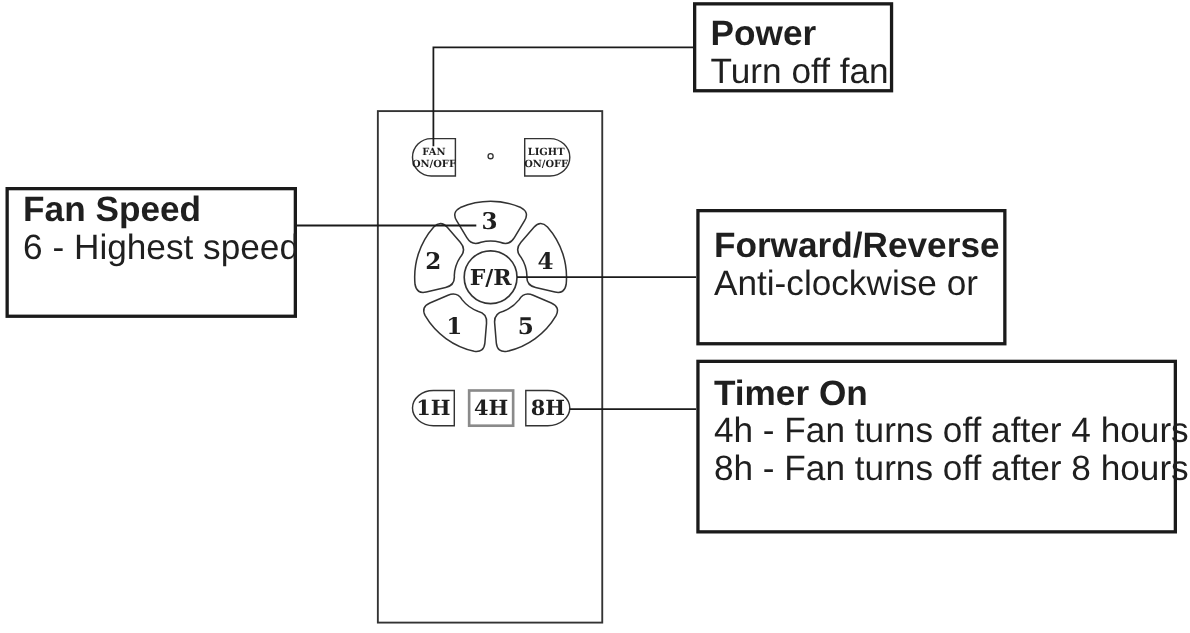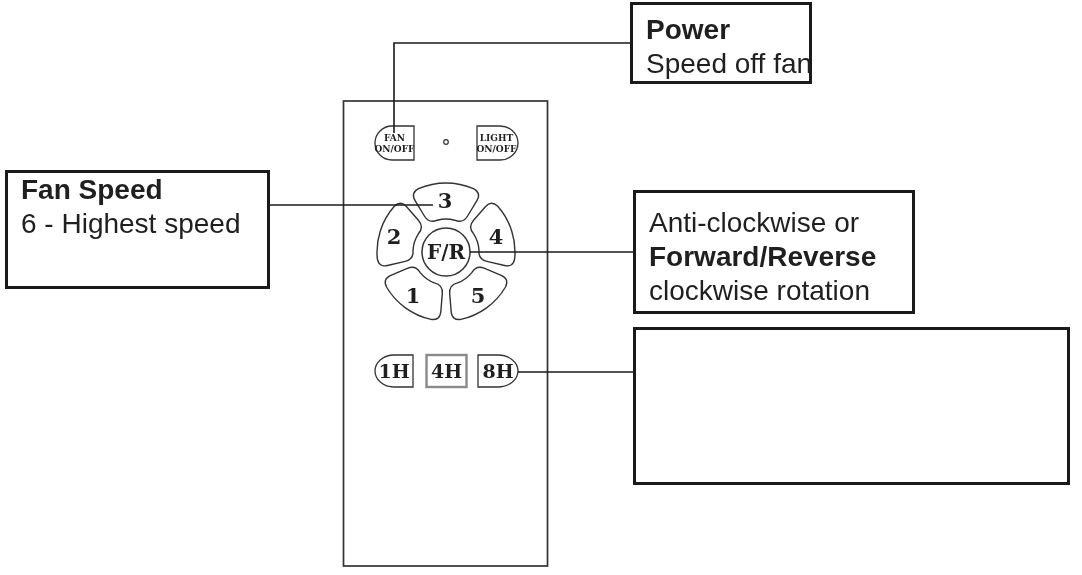--- a/index.html
+++ b/index.html
@@ -21,7 +21,7 @@
     padding-left: 13px;
     white-space: nowrap;
   }
-  .callout .line { font-size: 28px; line-height: 34px; }
+  .callout .line { font-size: 32px; line-height: 34px; }
   .callout .title { font-weight: bold; }
   .callout-power          { left: 630px; top: 2px;   width: 182px; height: 82px;  padding-top: 8px;  }
   .callout-fan-speed      { left: 5px;   top: 170px; width: 265px; height: 119px; padding-top: 0; }

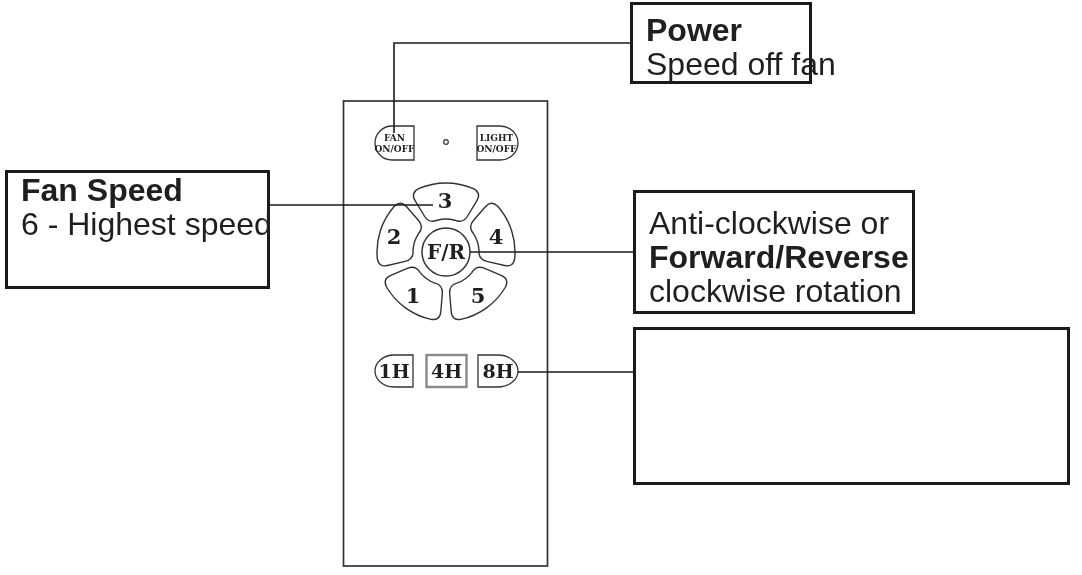--- a/index.html
+++ b/index.html
@@ -85,7 +85,7 @@
 
   <div class="callout callout-power">
     <div class="line title">Power</div>
-    <div class="line">Speed off fan</div>
+    <div class="line">Turn off fan</div>
   </div>
 
   <div class="callout callout-fan-speed">

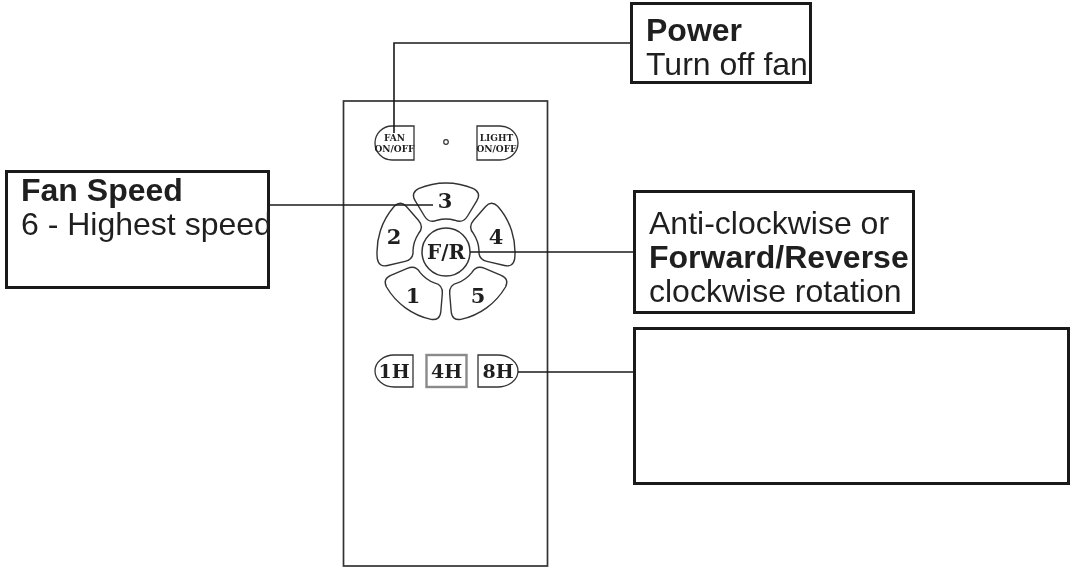--- a/index.html
+++ b/index.html
@@ -94,8 +94,8 @@
   </div>
 
   <div class="callout callout-forward-reverse">
+    <div class="line title">Forward/Reverse</div>
     <div class="line">Anti-clockwise or</div>
-    <div class="line title">Forward/Reverse</div>
     <div class="line">clockwise rotation</div>
   </div>
 

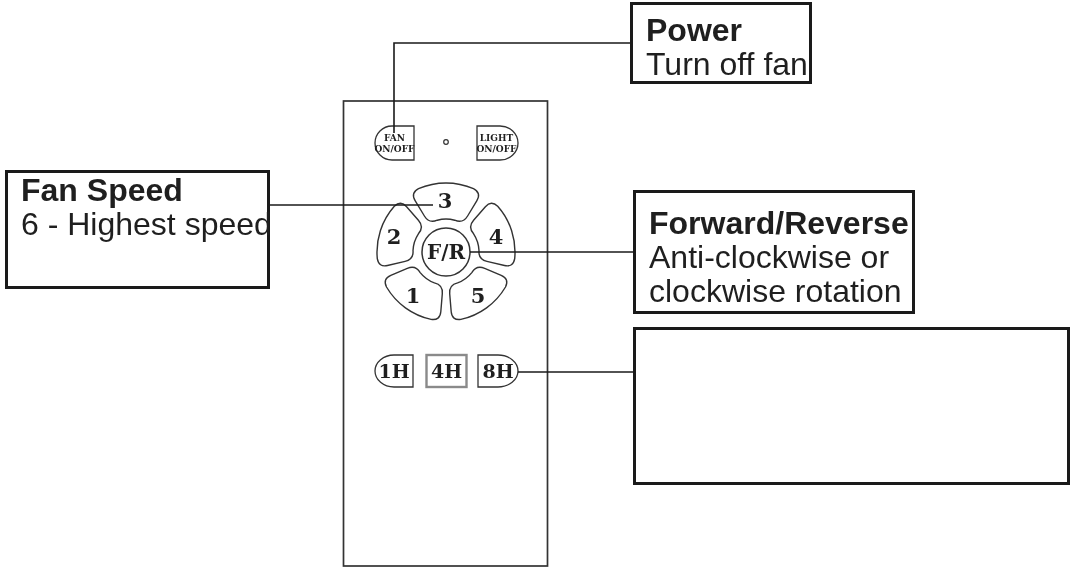--- a/index.html
+++ b/index.html
@@ -96,7 +96,6 @@
   <div class="callout callout-forward-reverse">
     <div class="line title">Forward/Reverse</div>
     <div class="line">Anti-clockwise or</div>
-    <div class="line">clockwise rotation</div>
   </div>
 
   <div class="callout callout-timer-on">

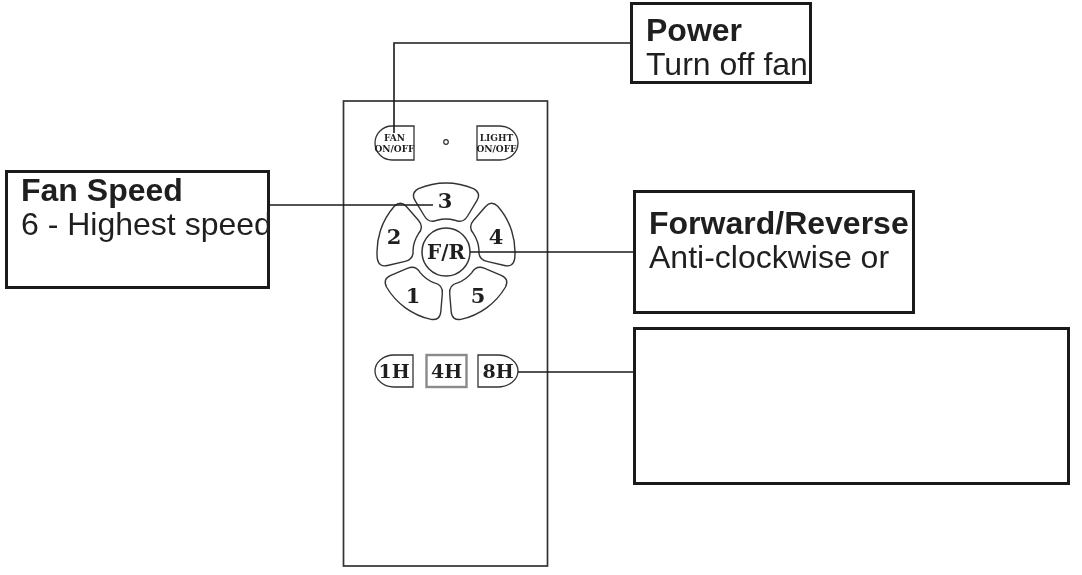--- a/index.html
+++ b/index.html
@@ -99,6 +99,7 @@
   </div>
 
   <div class="callout callout-timer-on">
+    <div class="line title">Timer On</div>
   </div>
 
 </div>

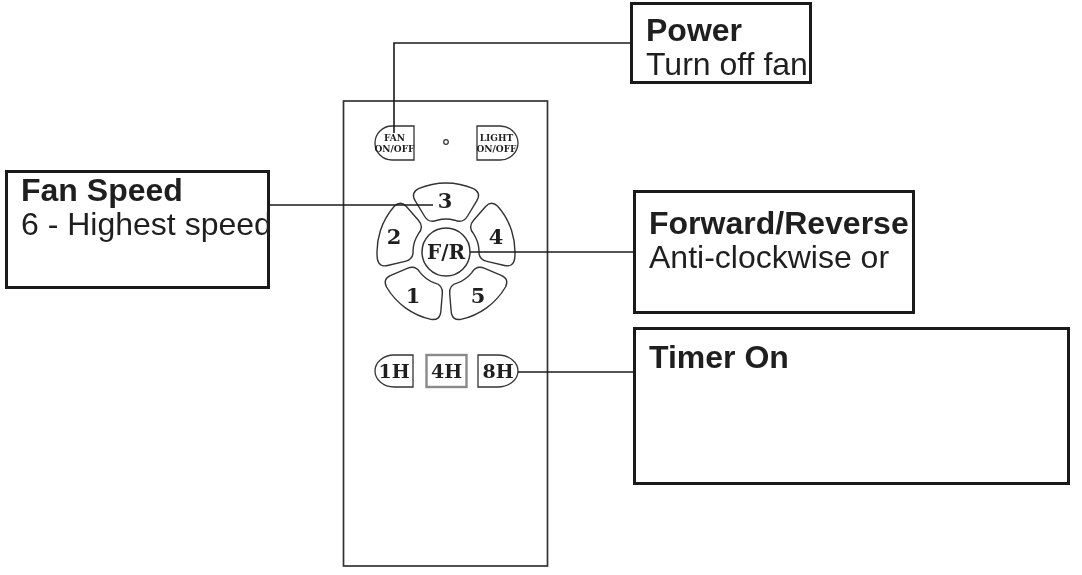--- a/index.html
+++ b/index.html
@@ -100,6 +100,7 @@
 
   <div class="callout callout-timer-on">
     <div class="line title">Timer On</div>
+    <div class="line">4h - Fan turns off after 4 hours</div>
   </div>
 
 </div>

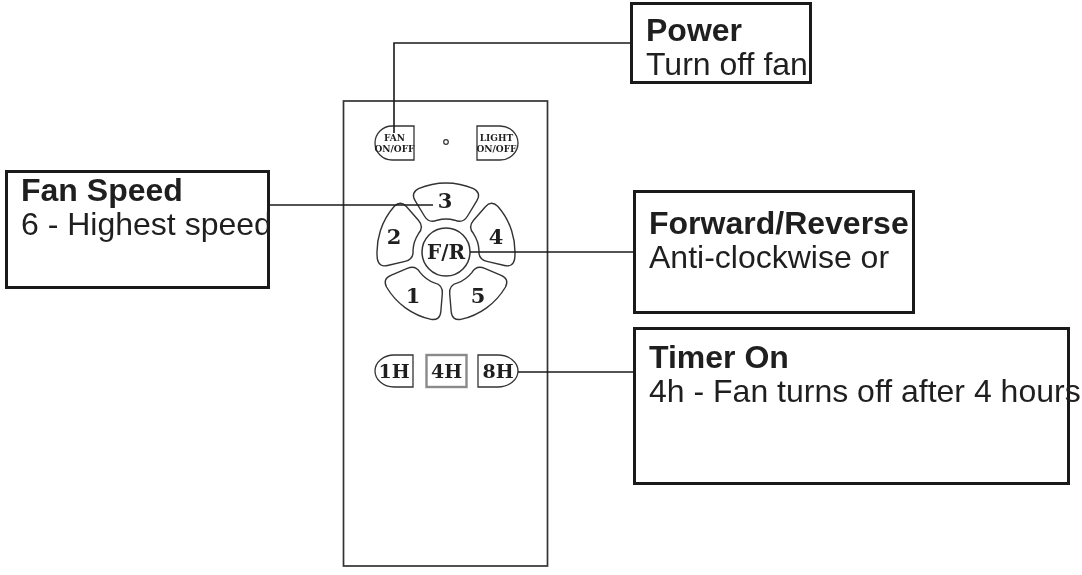--- a/index.html
+++ b/index.html
@@ -101,6 +101,7 @@
   <div class="callout callout-timer-on">
     <div class="line title">Timer On</div>
     <div class="line">4h - Fan turns off after 4 hours</div>
+    <div class="line">8h - Fan turns off after 8 hours</div>
   </div>
 
 </div>

